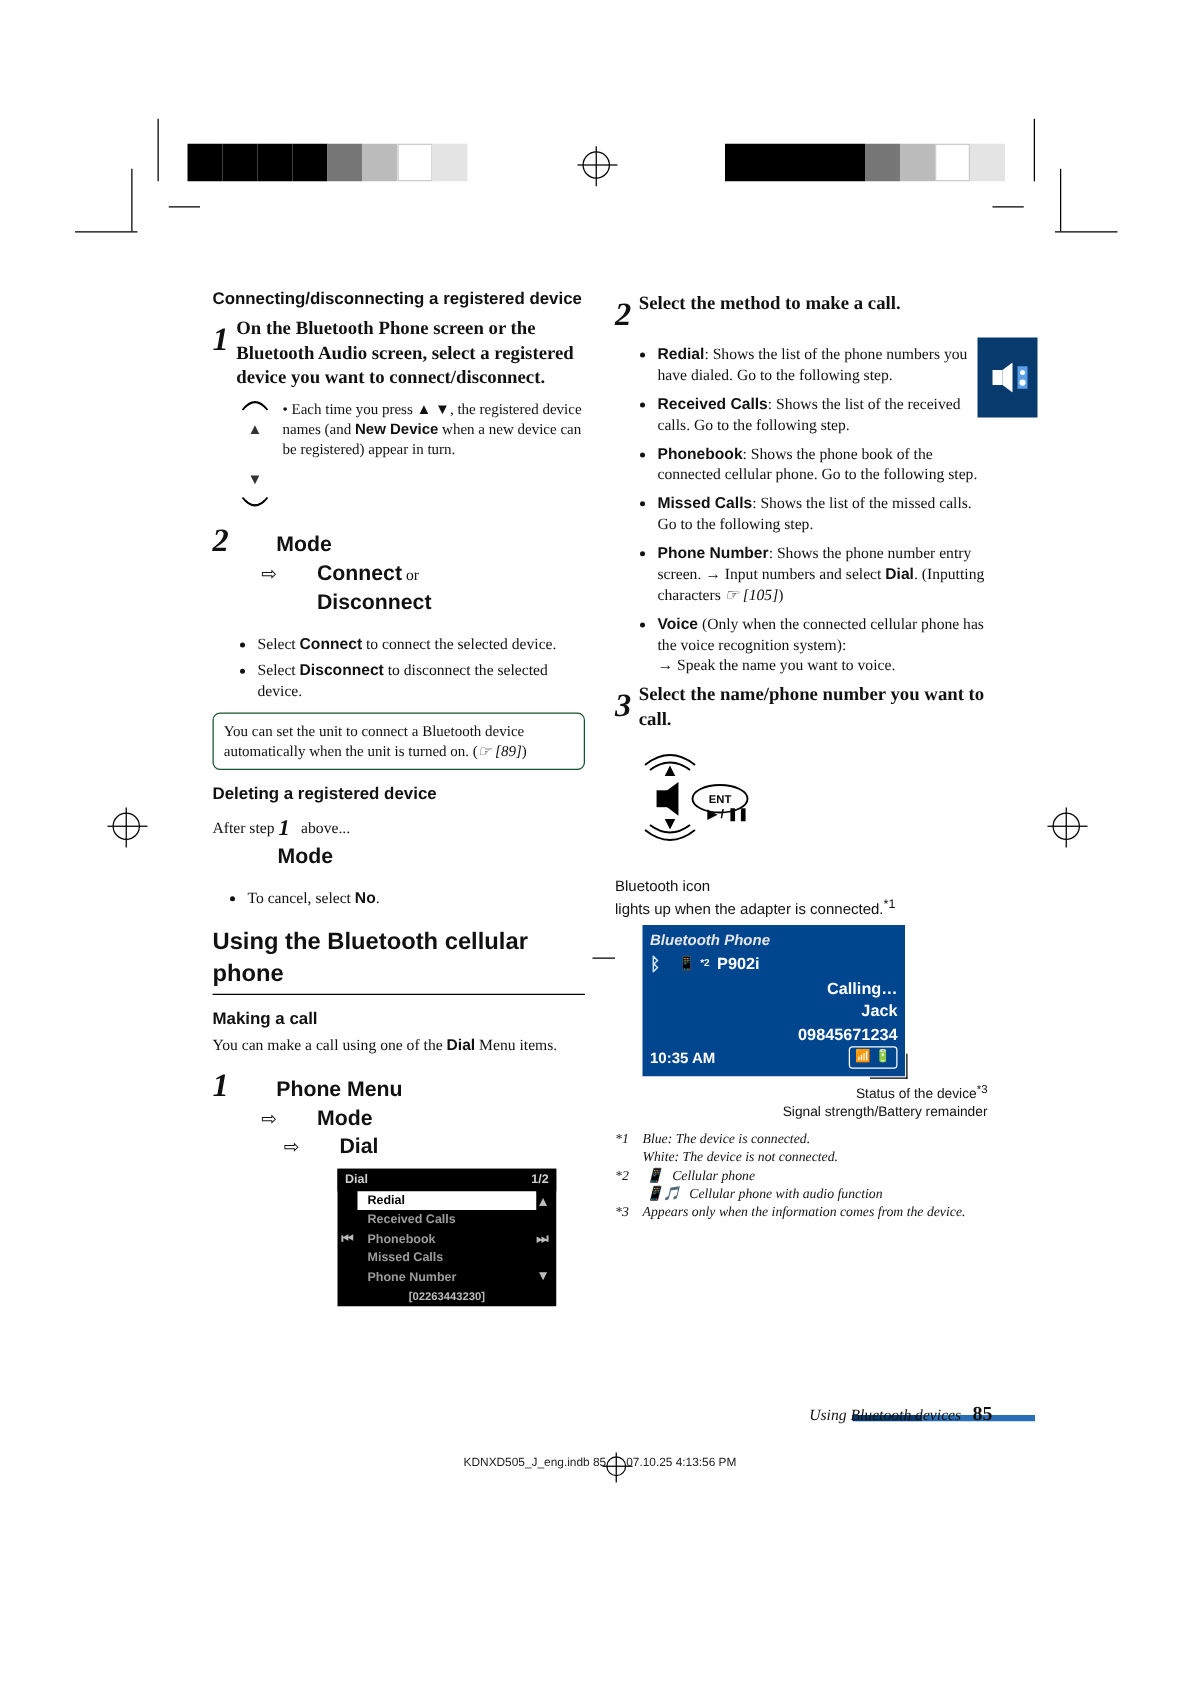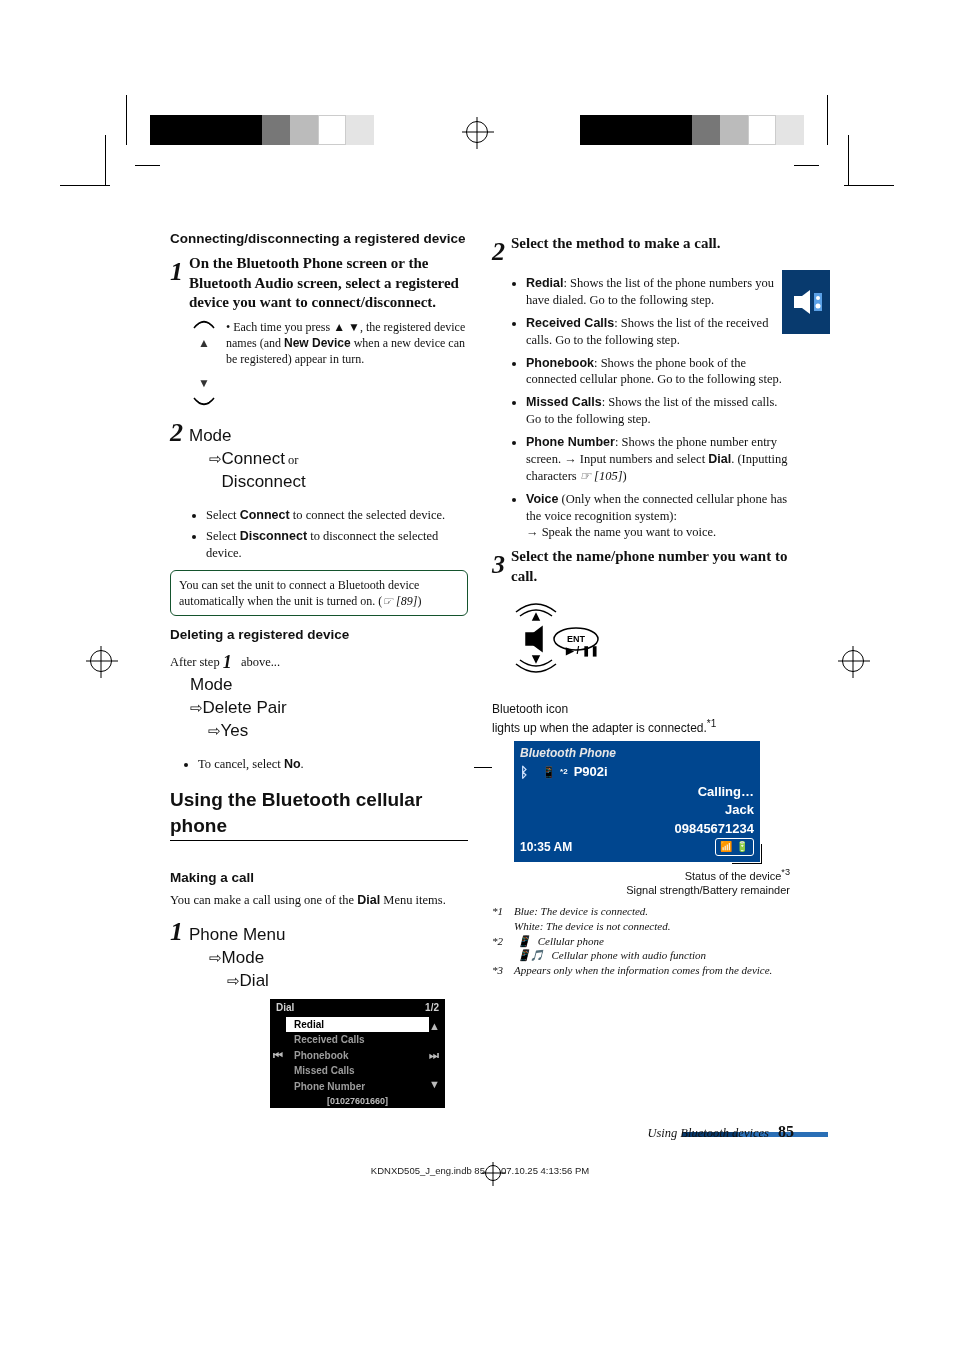--- a/index.html
+++ b/index.html
@@ -49,7 +49,7 @@
   ul.bul { list-style: disc; margin-left: 36px; margin-top: 13px; }
   ul.bul li { margin-bottom: 4px; }
   .kw { font-family: Arial, Helvetica, sans-serif; font-weight: 900; }
-  .kw-menu { font-family: Arial, Helvetica, sans-serif; font-weight: 400; font-size: 17px; }
+  .kw-menu { font-family: Arial, Helvetica, sans-serif; font-weight: 700; font-size: 17px; margin-left: 32px; }
   .indent1 { margin-left: 20px; }
   .indent2 { margin-left: 38px; }
   .arrow-r { font-family: Arial, sans-serif; font-size: 15px; }

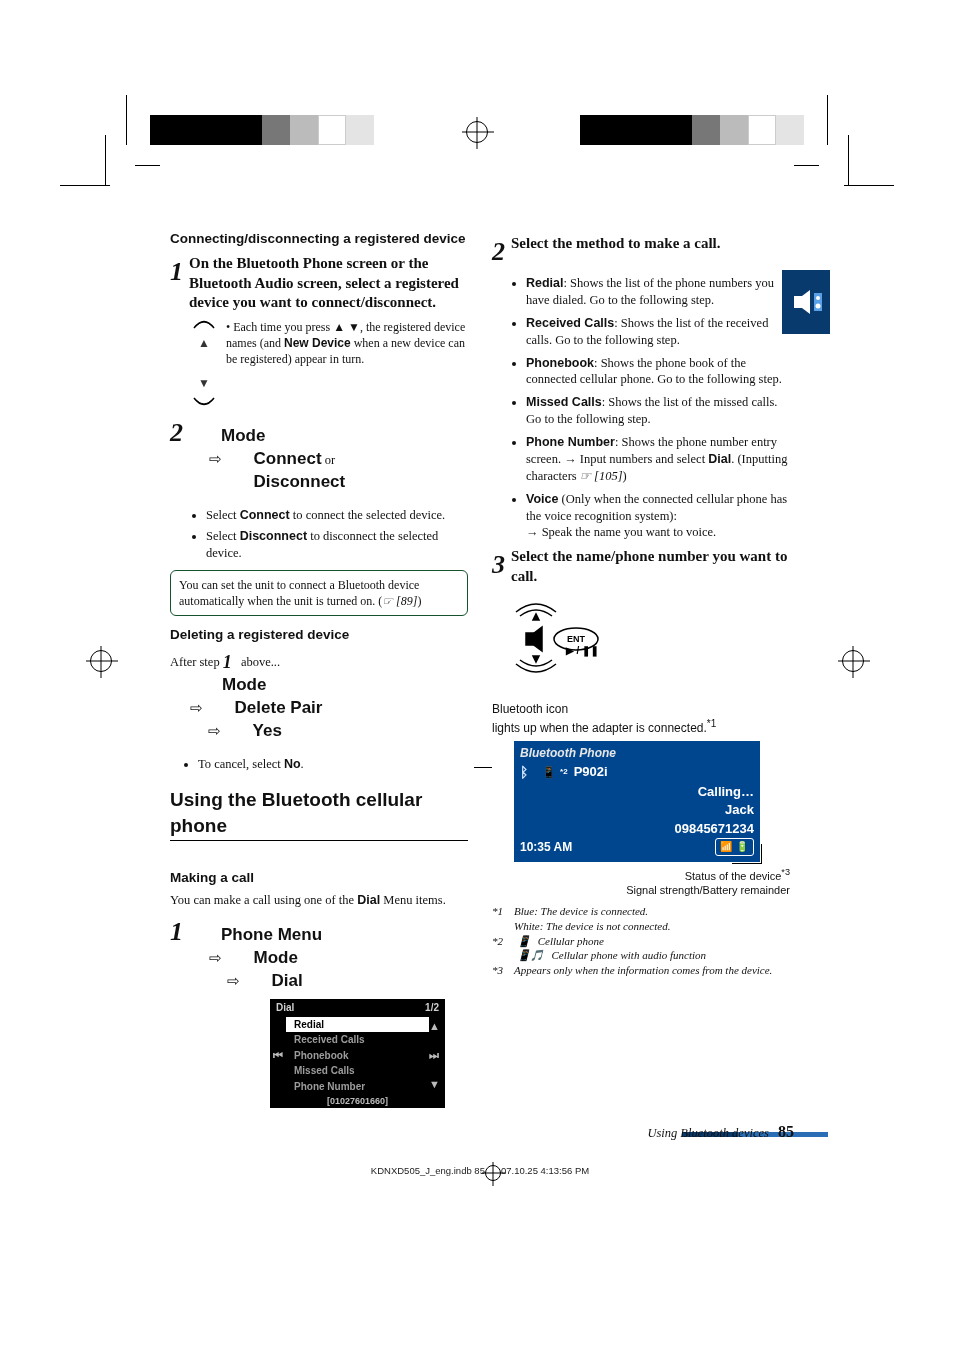--- a/index.html
+++ b/index.html
@@ -213,7 +213,6 @@
     <div class="sec-title">Deleting a registered device</div>
     <div><span>After step </span><span class="stepnum" style="font-size:18px;vertical-align:-2px;">1</span><span> above...</span></div>
     <div class="indent1"><span class="kw-menu">Mode</span></div>
-    <div class="indent1"><span class="arrow-r">⇨</span><span class="kw-menu">Delete Pair</span></div>
     <div class="indent2"><span class="arrow-r">⇨</span><span class="kw-menu">Yes</span></div>
     <ul class="bul" style="margin-left:28px;">
         <li><span>To cancel, select </span><span class="kw">No</span><span>.</span></li>

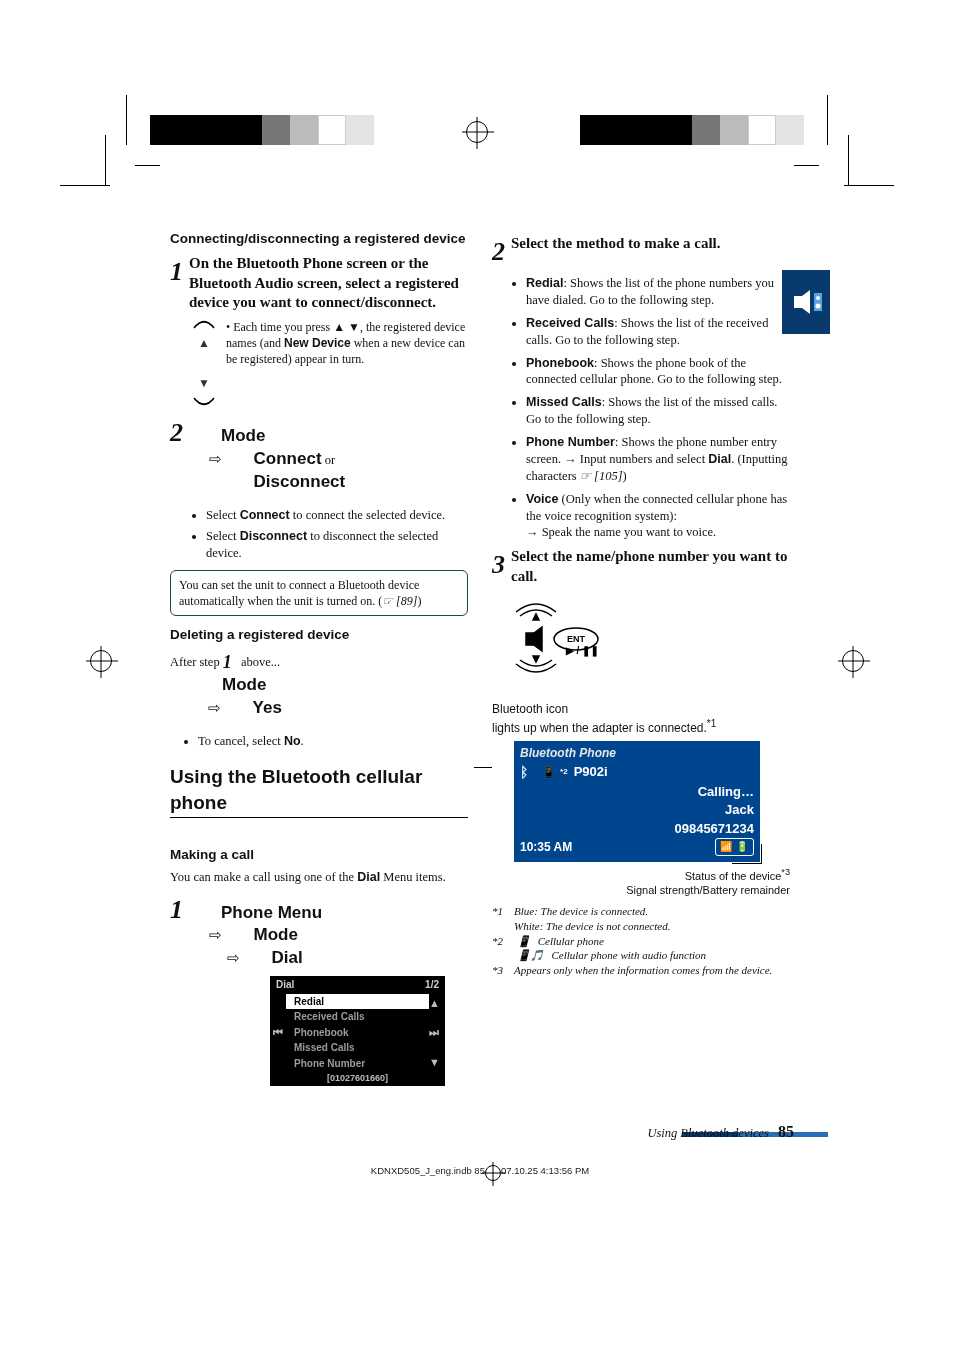--- a/index.html
+++ b/index.html
@@ -213,7 +213,6 @@
     <div class="sec-title">Deleting a registered device</div>
     <div><span>After step </span><span class="stepnum" style="font-size:18px;vertical-align:-2px;">1</span><span> above...</span></div>
     <div class="indent1"><span class="kw-menu">Mode</span></div>
-    <div class="indent2"><span class="arrow-r">⇨</span><span class="kw-menu">Yes</span></div>
     <ul class="bul" style="margin-left:28px;">
         <li><span>To cancel, select </span><span class="kw">No</span><span>.</span></li>
       </ul>

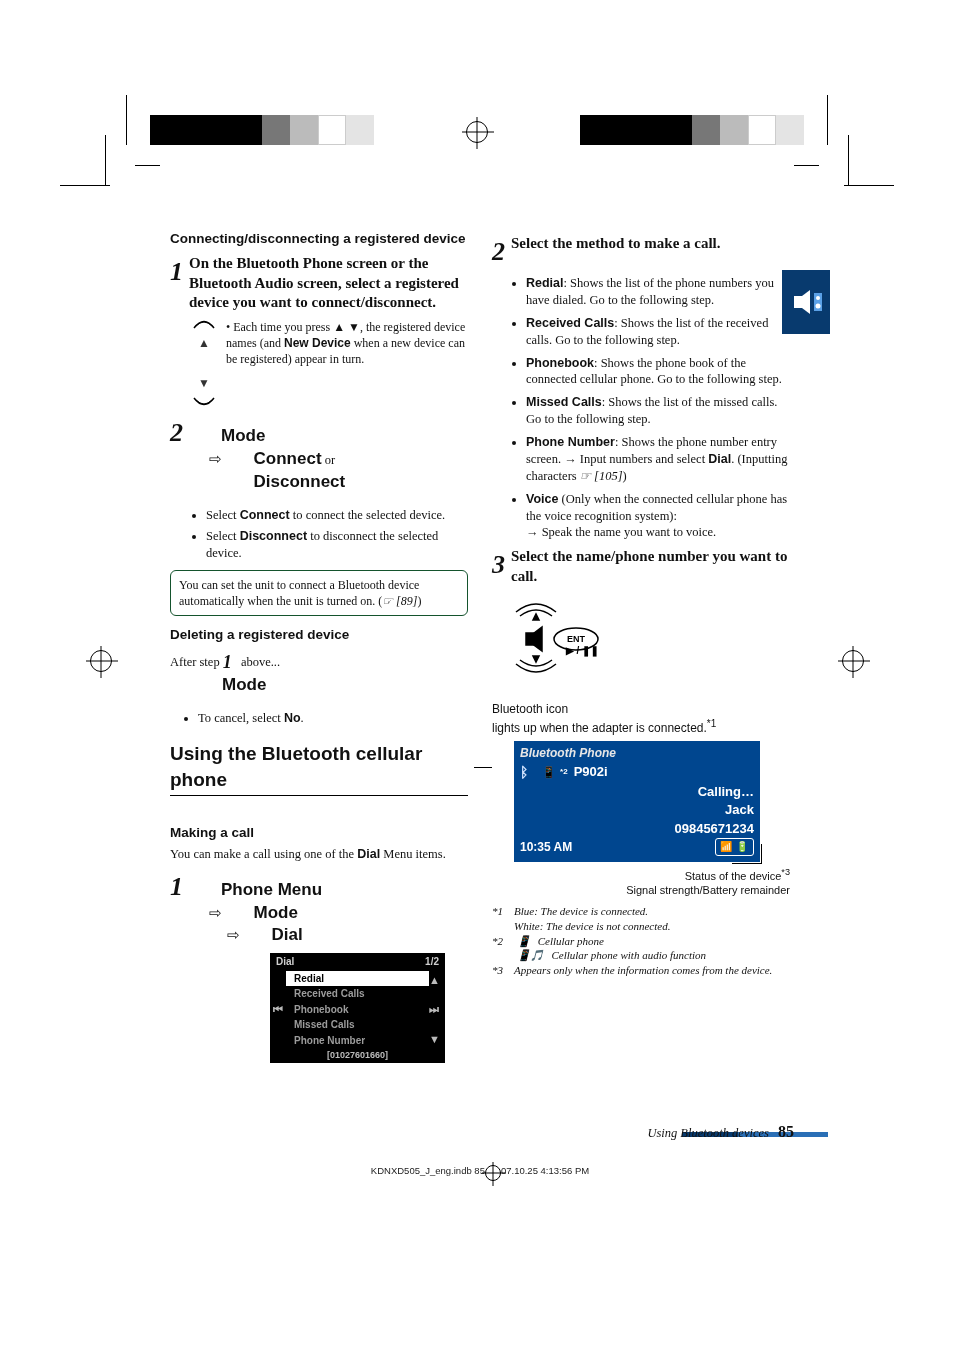--- a/index.html
+++ b/index.html
@@ -55,7 +55,7 @@
   .arrow-r { font-family: Arial, sans-serif; font-size: 15px; }
   .note-box { border: 1px solid #14532d; border-radius: 6px; padding: 6px 8px; margin: 8px 0 10px 0; font-size: 12px; }
   .page-ref { font-style: italic; }
-  .h2-title { font-family: Arial, Helvetica, sans-serif; font-weight: bold; font-size: 19px; border-bottom: 1px solid #000; padding-bottom: 2px; margin-top: 14px; margin-bottom: 28px; }
+  .h2-title { font-family: Arial, Helvetica, sans-serif; font-weight: bold; font-size: 19px; border-bottom: 1px solid #000; padding-bottom: 2px; margin-top: 14px; margin-bottom: 10px; }
   .subhead { font-family: Arial, Helvetica, sans-serif; font-weight: bold; font-size: 13.5px; margin-top: 10px; margin-bottom: 4px; }
 
   

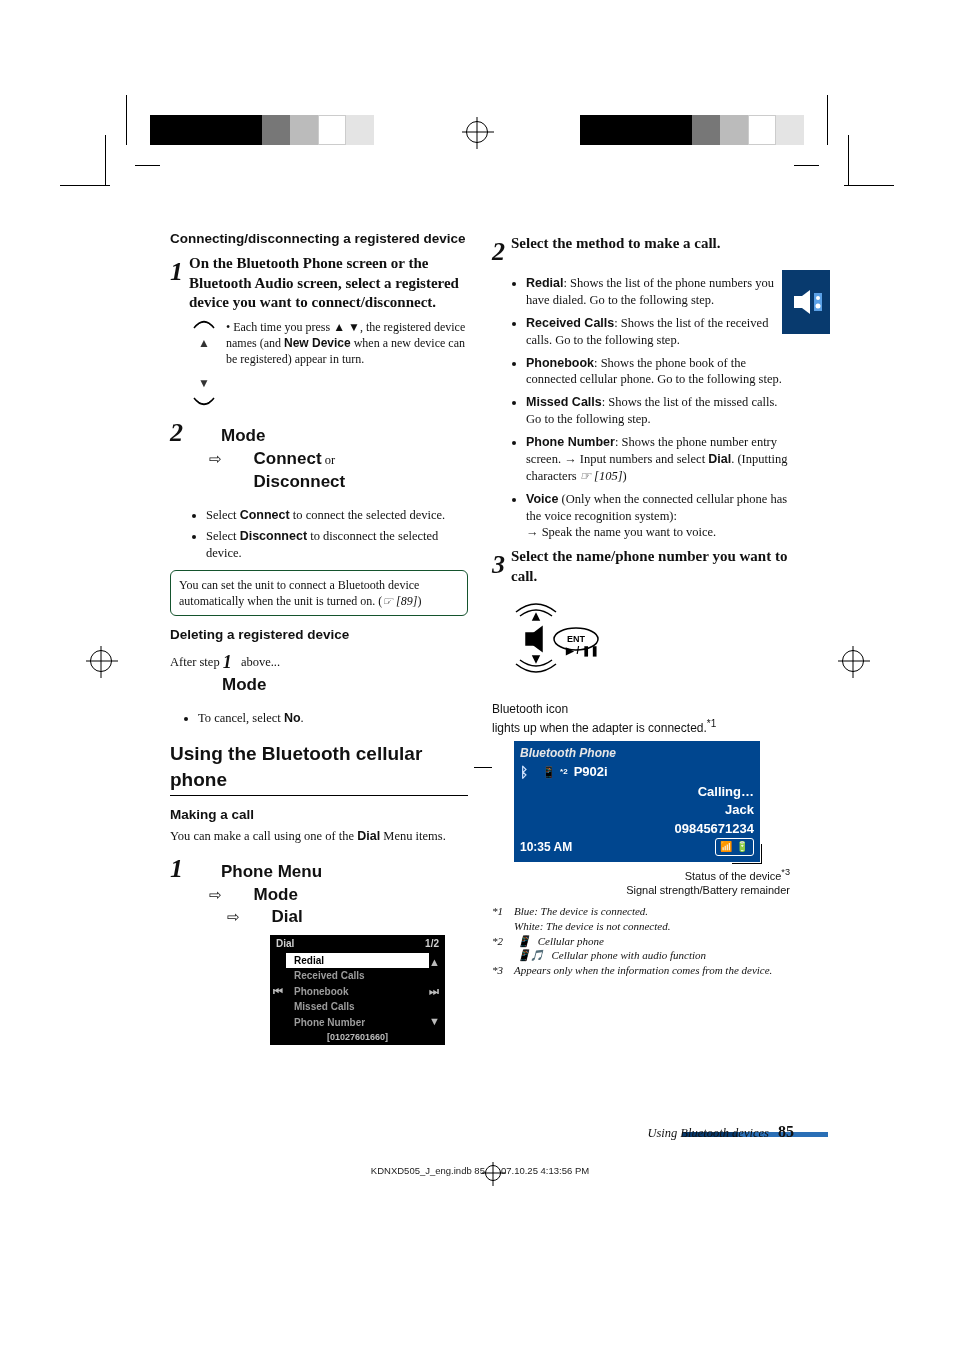--- a/index.html
+++ b/index.html
@@ -81,7 +81,7 @@
   .caption { font-family: Arial, Helvetica, sans-serif; font-size: 12px; }
 
   
-  .bt-screen { width: 246px; background:#00468f; color:#fff; font-family: Arial, Helvetica, sans-serif; font-weight:bold; padding:4px 6px 6px 6px; position:relative; margin-left:22px; }
+  .bt-screen { width: 210px; background:#00468f; color:#fff; font-family: Arial, Helvetica, sans-serif; font-weight:bold; padding:4px 6px 6px 6px; position:relative; margin-left:22px; }
   .bt-top { font-style: italic; color:#e6e6e6; font-size:12px; padding-bottom:2px; }
   .bt-row { font-size:13px; padding:1px 0 0 16px;text-align:right; }
   .bt-time { font-size:12px; padding-top:2px; }

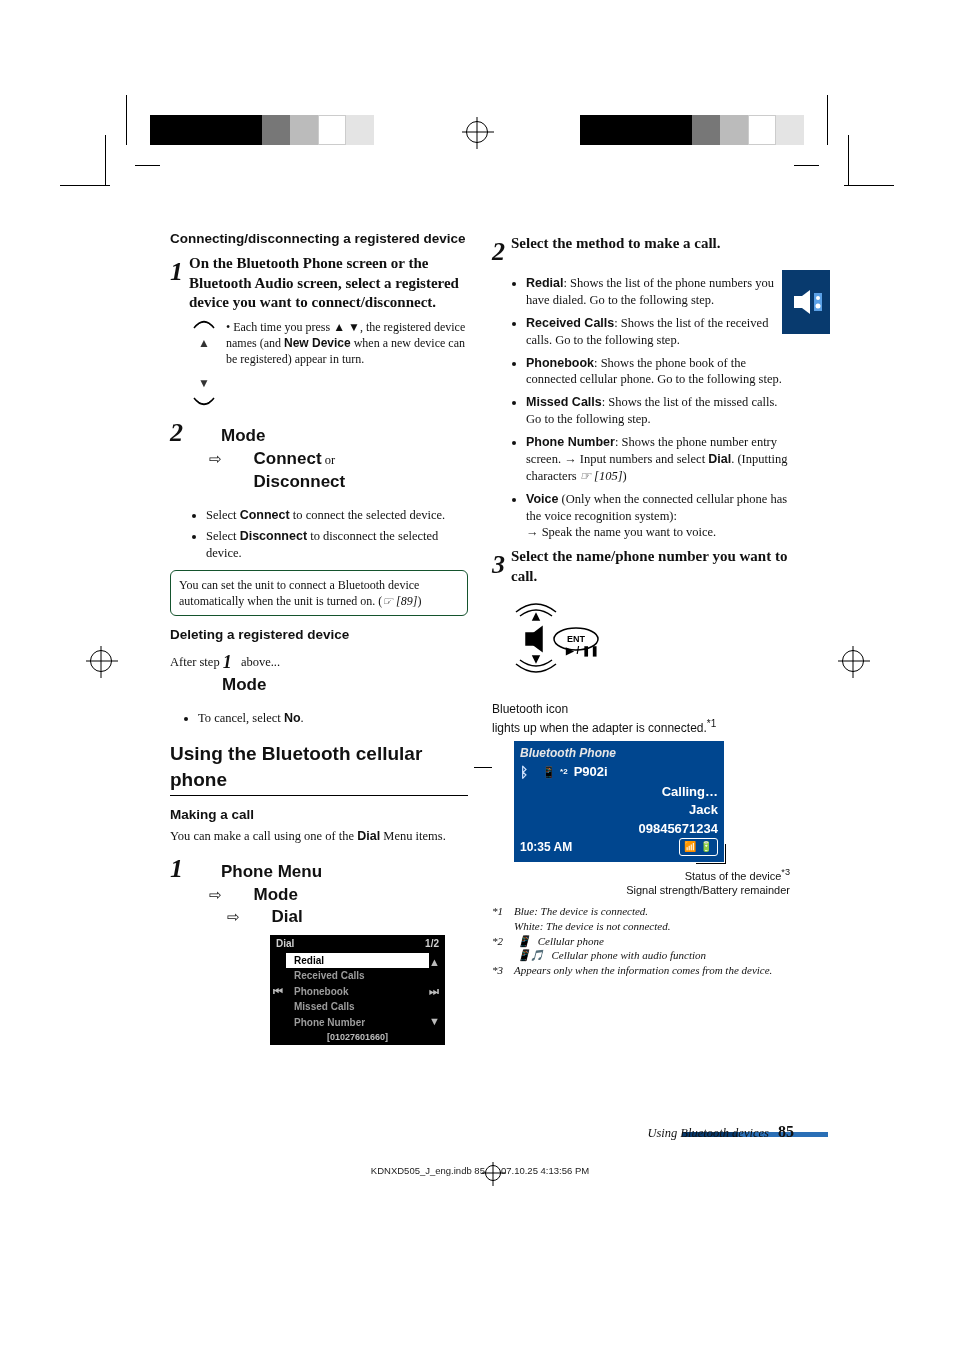--- a/index.html
+++ b/index.html
@@ -253,7 +253,7 @@
             <span>▼</span>
           </div>
       </div>
-      <div class="dial-ft">[01027601660]</div>
+      <div class="dial-ft">[02263443230]</div>
     </div>
   </div>
 

